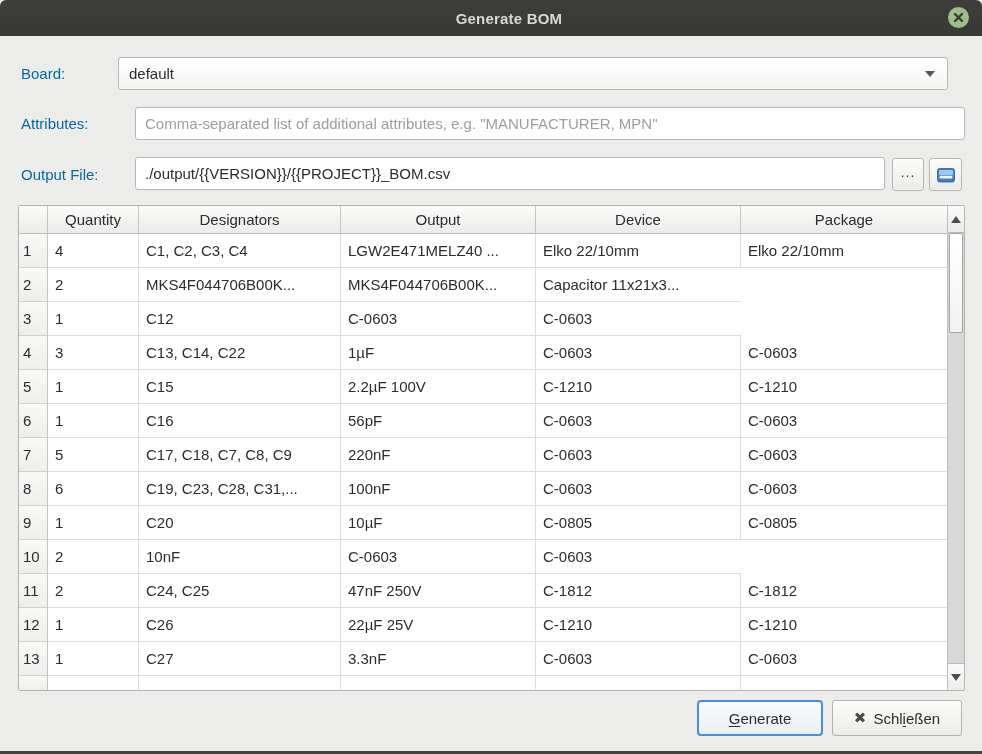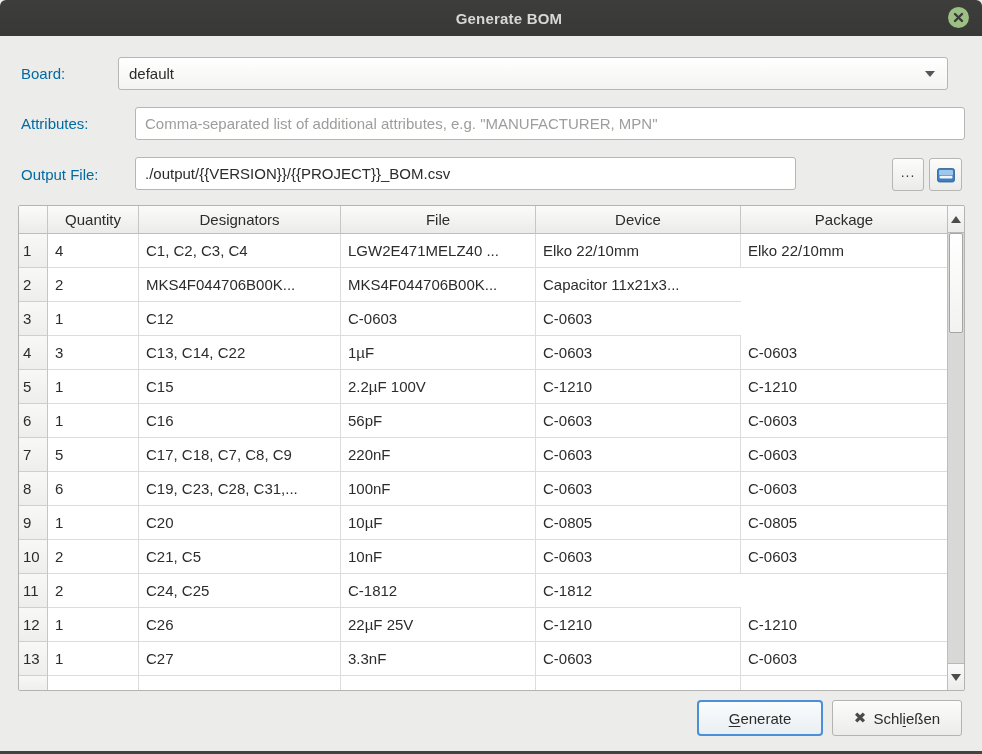--- a/index.html
+++ b/index.html
@@ -52,7 +52,7 @@
   }
   .input-attrs  { left:135px; top:107px; width:830px; }
   .input-attrs::placeholder { color:#9d9d9b; opacity:1; }
-  .input-output { left:135px; top:157px; width:661px; }
+  .input-output { left:135px; top:157px; width:750px; }
 
   .mini-btn {
     position:absolute; top:158px; height:33px;

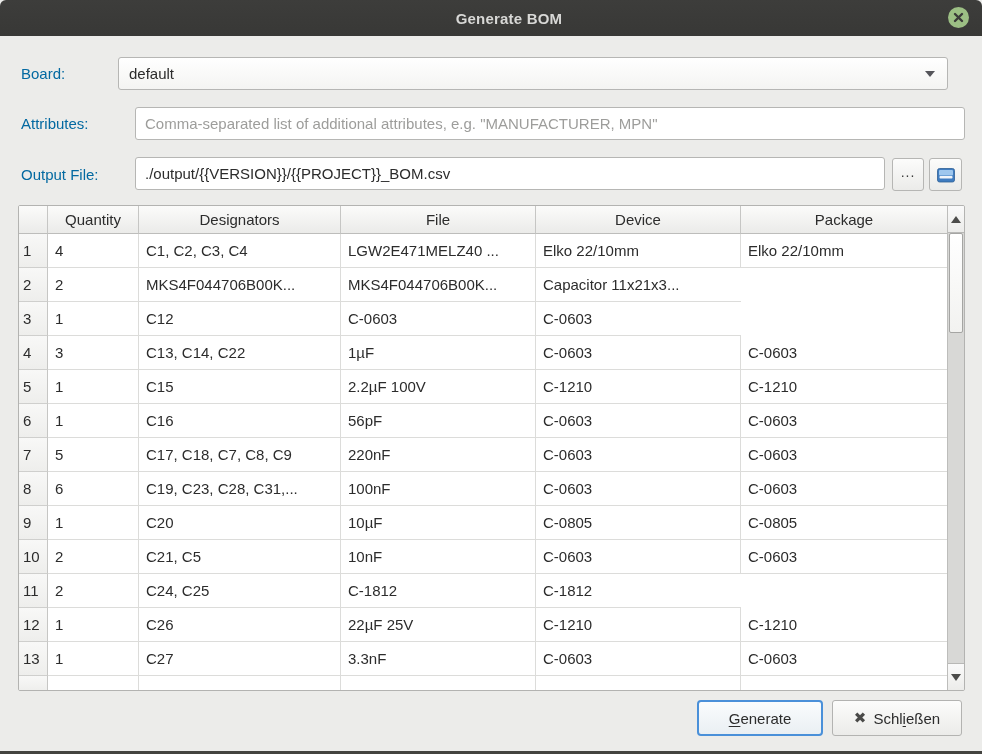--- a/index.html
+++ b/index.html
@@ -172,7 +172,7 @@
       <div class="h-cell"></div>
       <div class="h-cell">Quantity</div>
       <div class="h-cell">Designators</div>
-      <div class="h-cell">File</div>
+      <div class="h-cell">Output</div>
       <div class="h-cell">Device</div>
       <div class="h-cell">Package</div>
     </div>

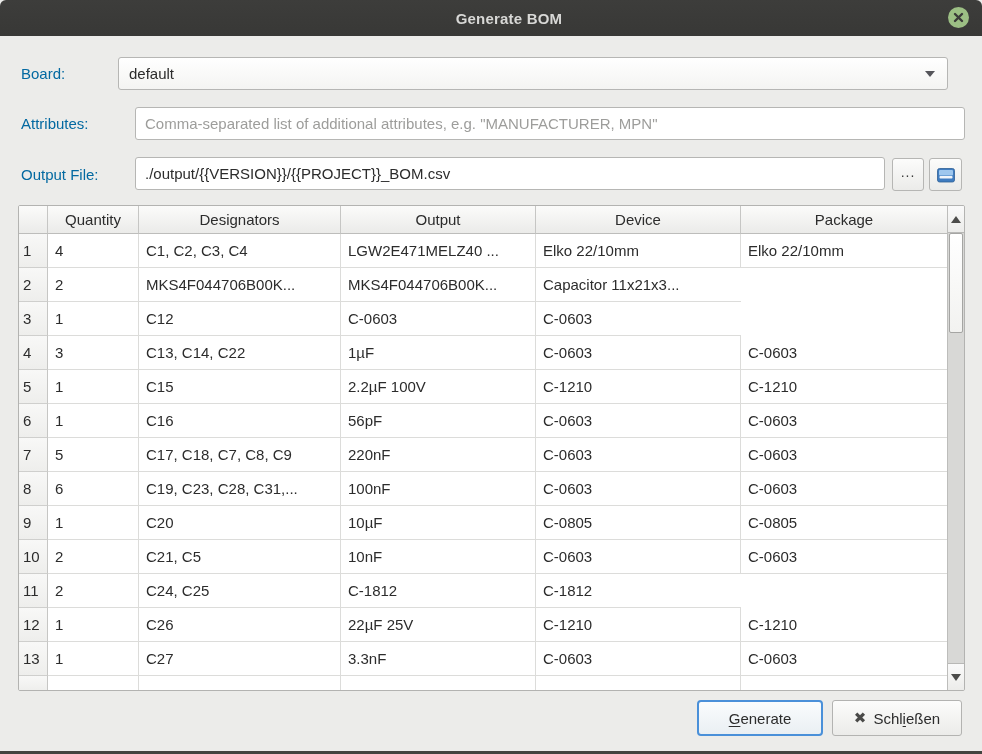--- a/index.html
+++ b/index.html
@@ -260,7 +260,6 @@
   <div class="t-row t-grid">
     <div class="t-cell rownum">10</div>
     <div class="t-cell">2</div>
-    <div class="t-cell">C21, C5</div>
     <div class="t-cell">10nF</div>
     <div class="t-cell">C-0603</div>
     <div class="t-cell">C-0603</div>

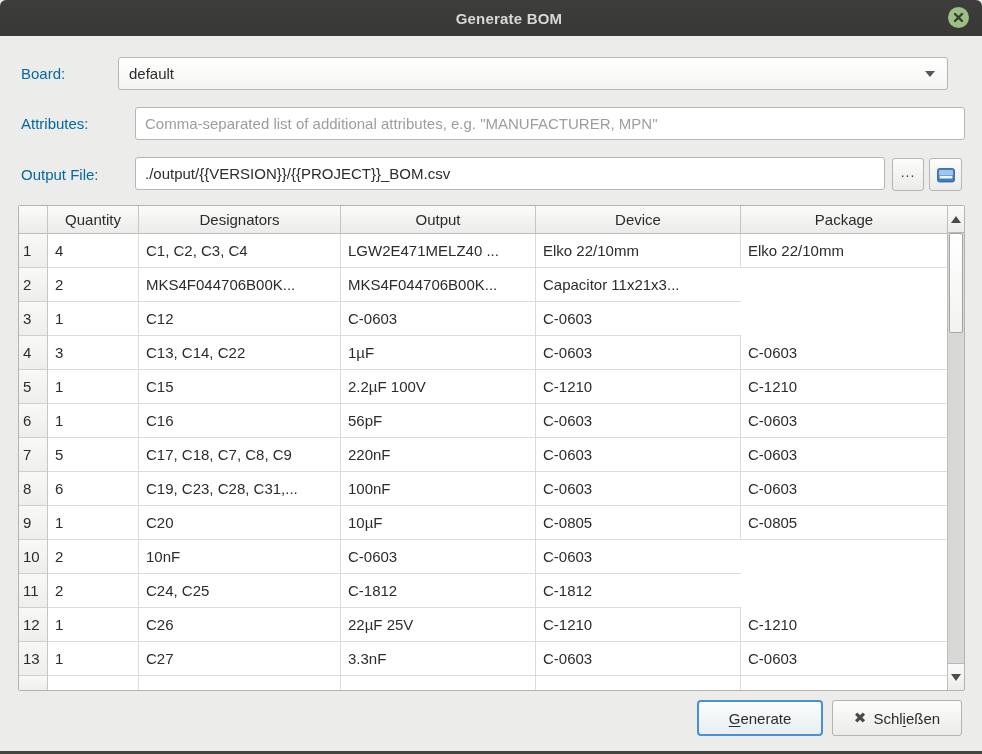--- a/index.html
+++ b/index.html
@@ -269,6 +269,7 @@
     <div class="t-cell rownum">11</div>
     <div class="t-cell">2</div>
     <div class="t-cell">C24, C25</div>
+    <div class="t-cell">47nF 250V</div>
     <div class="t-cell">C-1812</div>
     <div class="t-cell">C-1812</div>
   </div>

